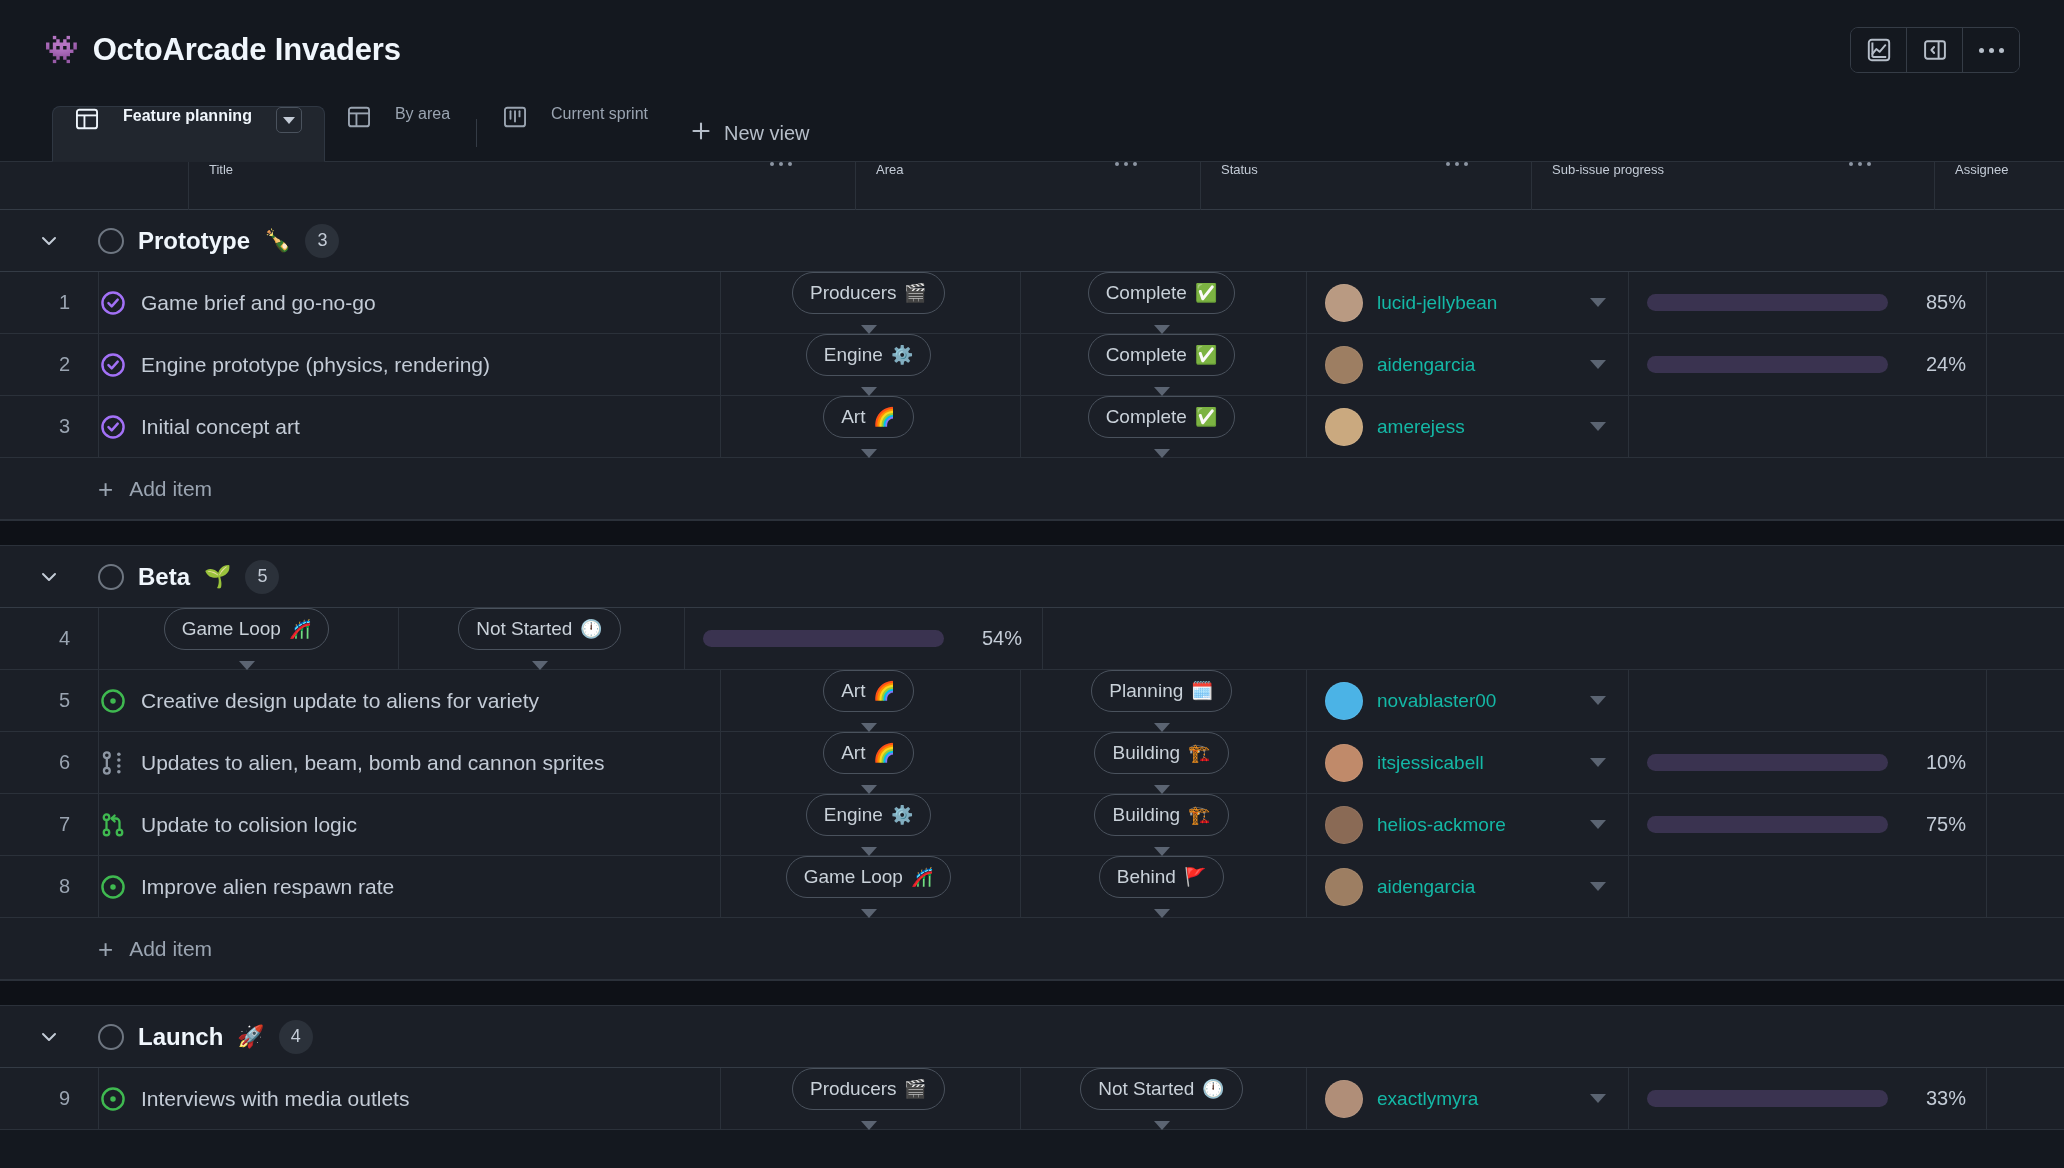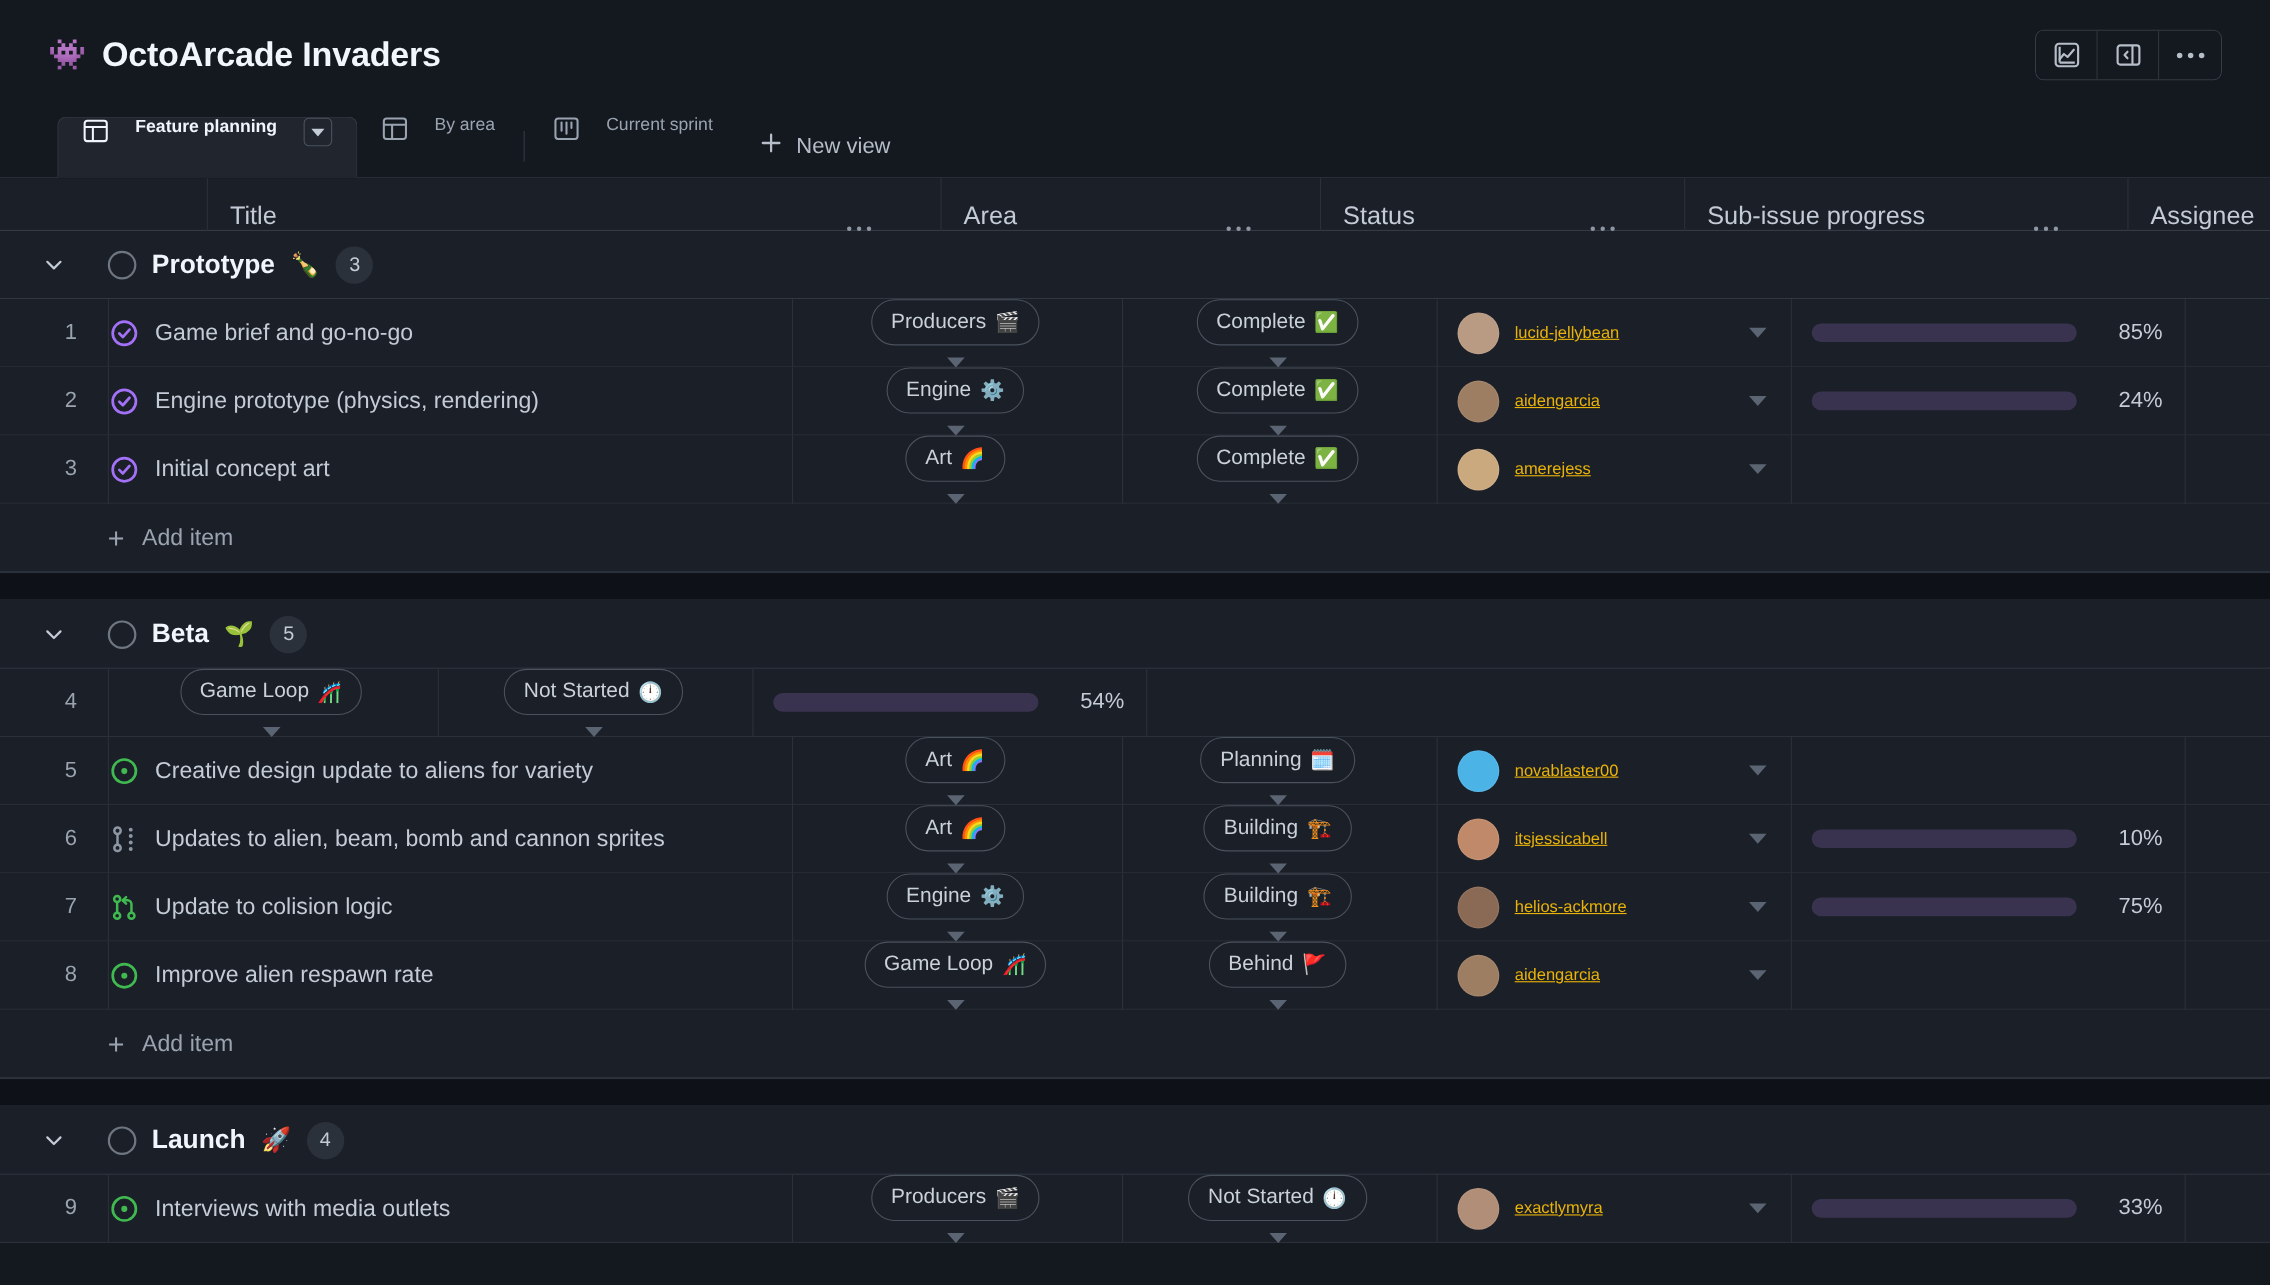--- a/index.html
+++ b/index.html
@@ -75,9 +75,9 @@
     border-bottom: 1px solid #343b45;
   }
   .ch {
-    display: flex; align-items: flex-end; justify-content: space-between;
+    display: flex; align-items: flex-start; justify-content: space-between;
     height: 48px; padding: 0 18px 0 20px;
-    font-size: 23px; color: #c3cbd6;
+    font-size: 13px; color: #c3cbd6;
     border-left: 1px solid #2b313a;
     margin-left: 45px;
   }

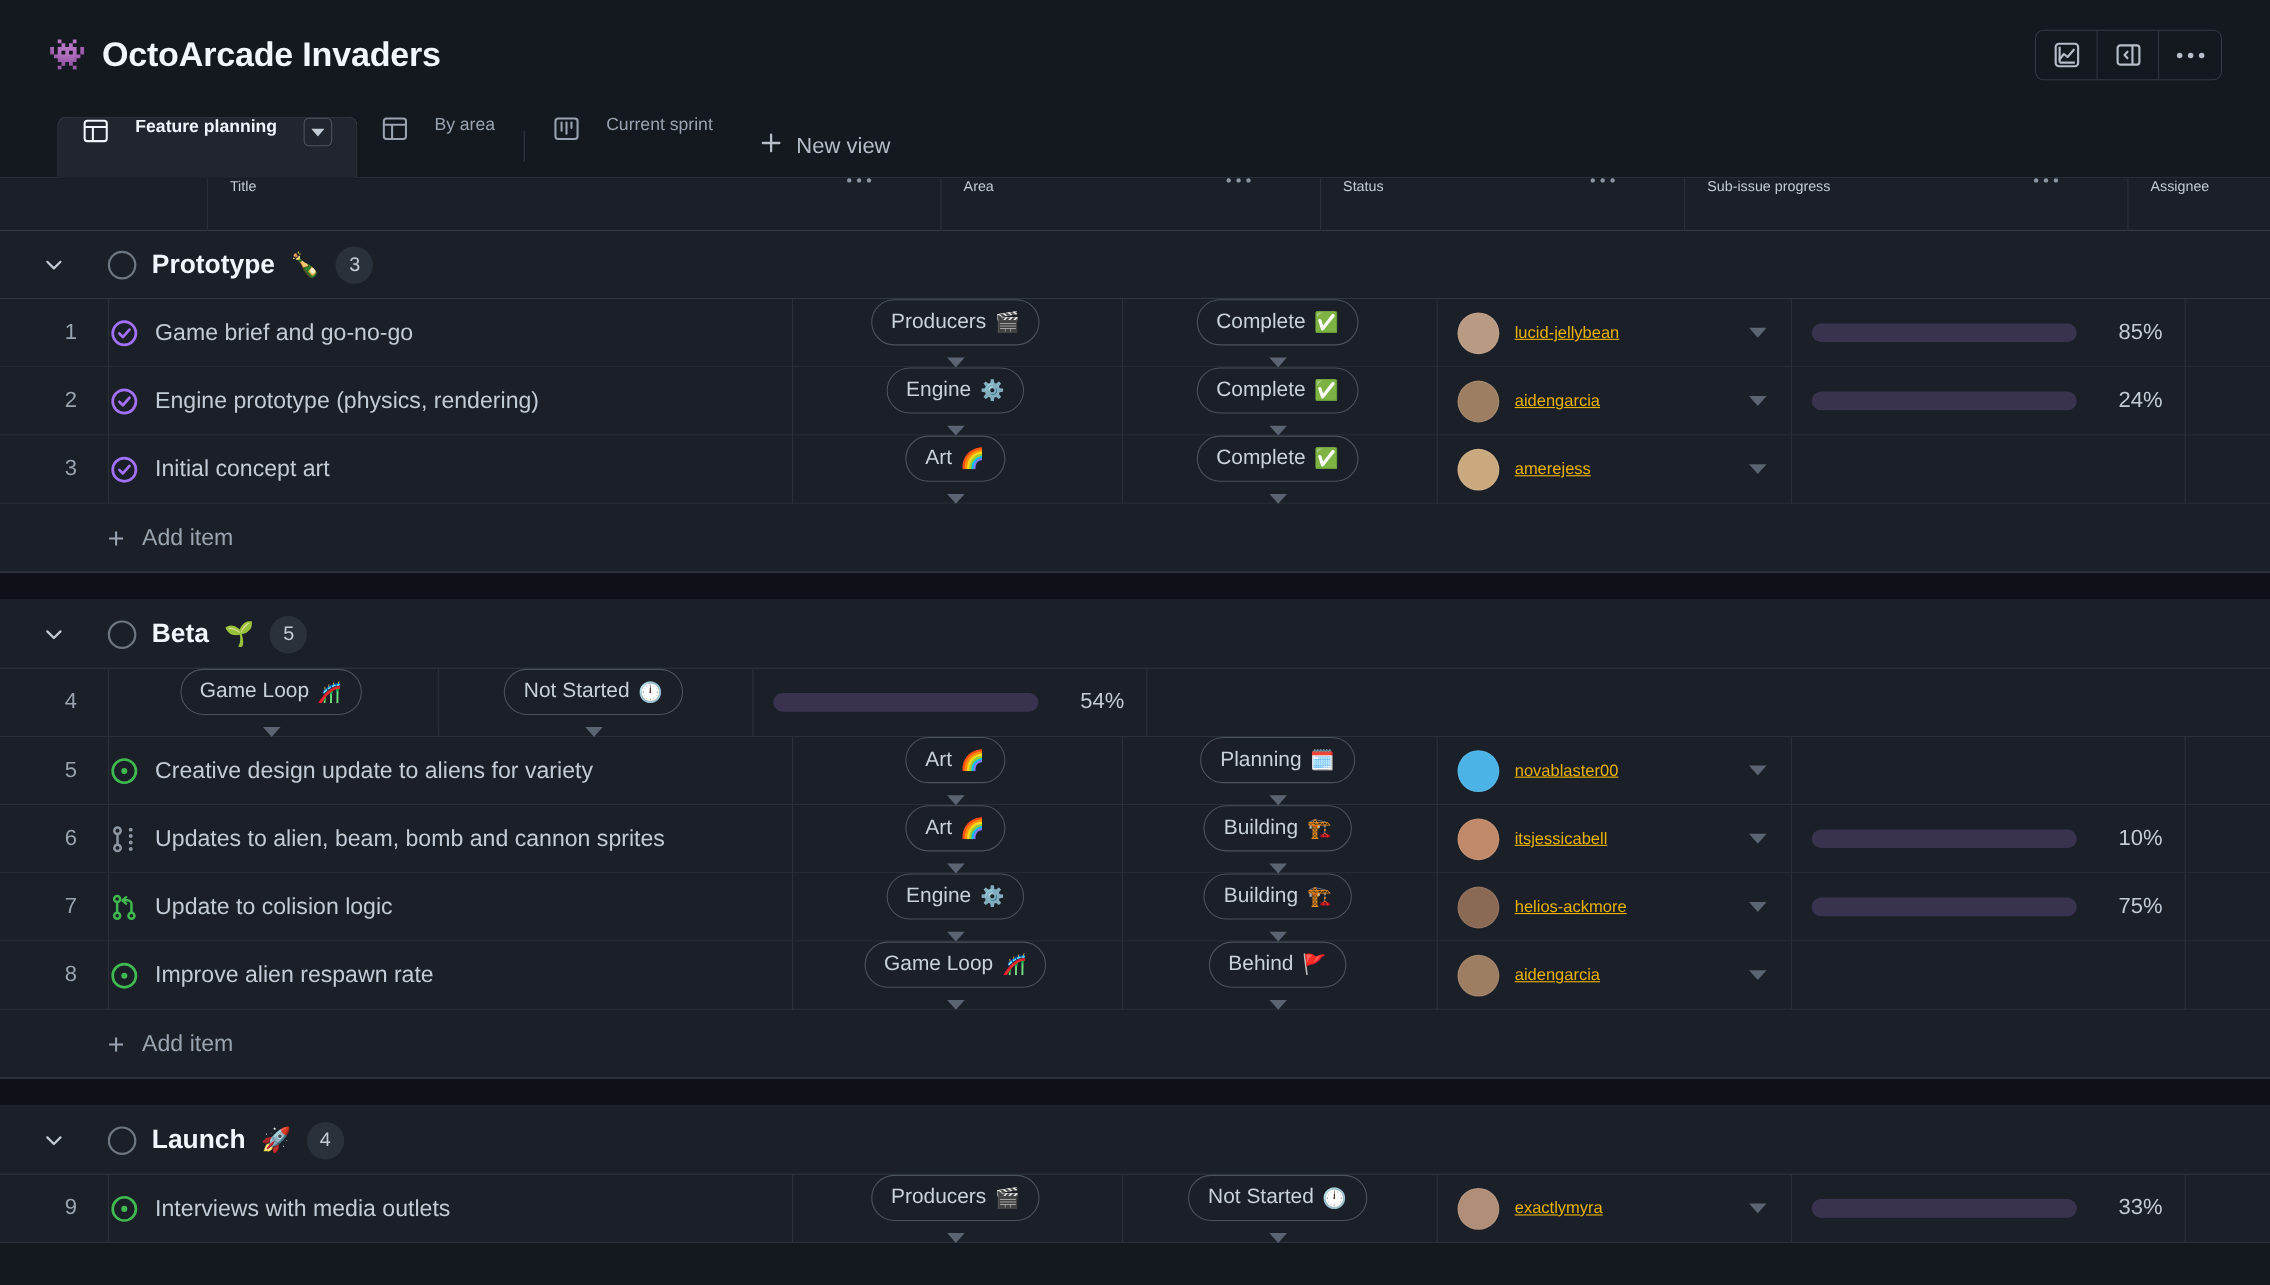--- a/index.html
+++ b/index.html
@@ -147,7 +147,7 @@
     content:""; position:absolute; inset:0; border-radius:50%;
     box-shadow: inset 0 0 0 1px rgba(255,255,255,.08);
   }
-  .assignee-name { font-size: 15px; color: #eab308; white-space: nowrap; text-decoration: underline; }
+  .assignee-name { font-size: 19px; color: #14b8a6; white-space: nowrap; }
 
   .progresscell { width: 358px; flex: none; justify-content: space-between; padding: 0 20px 0 18px; gap: 16px; }
   .bar-track {

